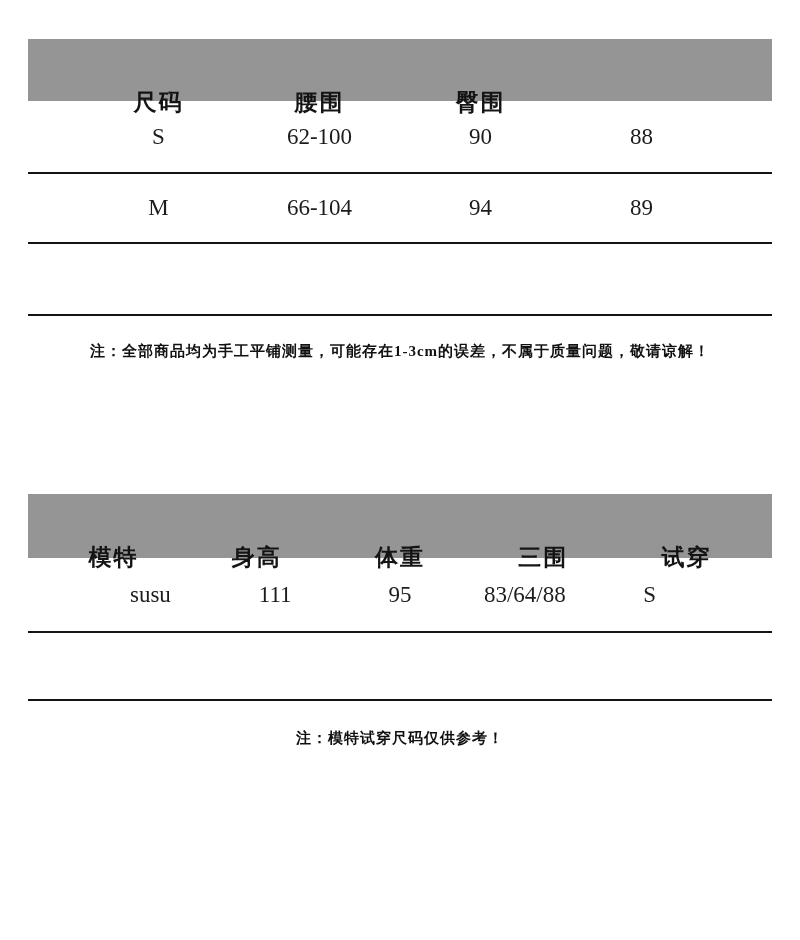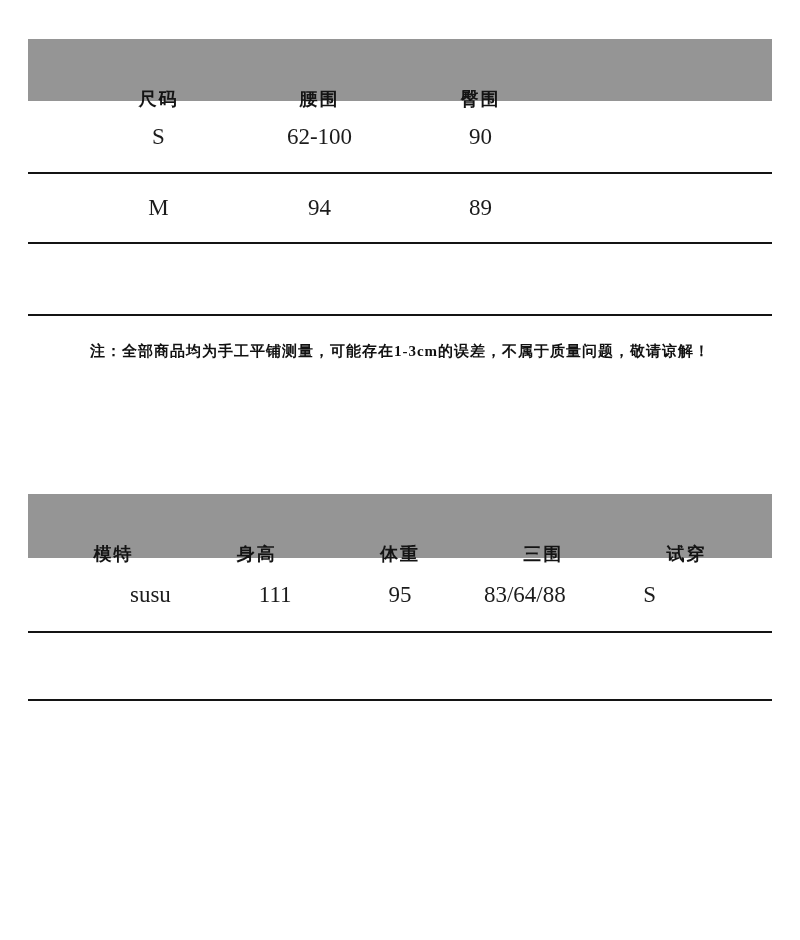--- a/index.html
+++ b/index.html
@@ -69,7 +69,7 @@
   }
   .head-cell {
     text-align: center;
-    font-size: 18px;
+    font-size: 23px;
     font-weight: bold;
     color: #141414;
     letter-spacing: 2px;

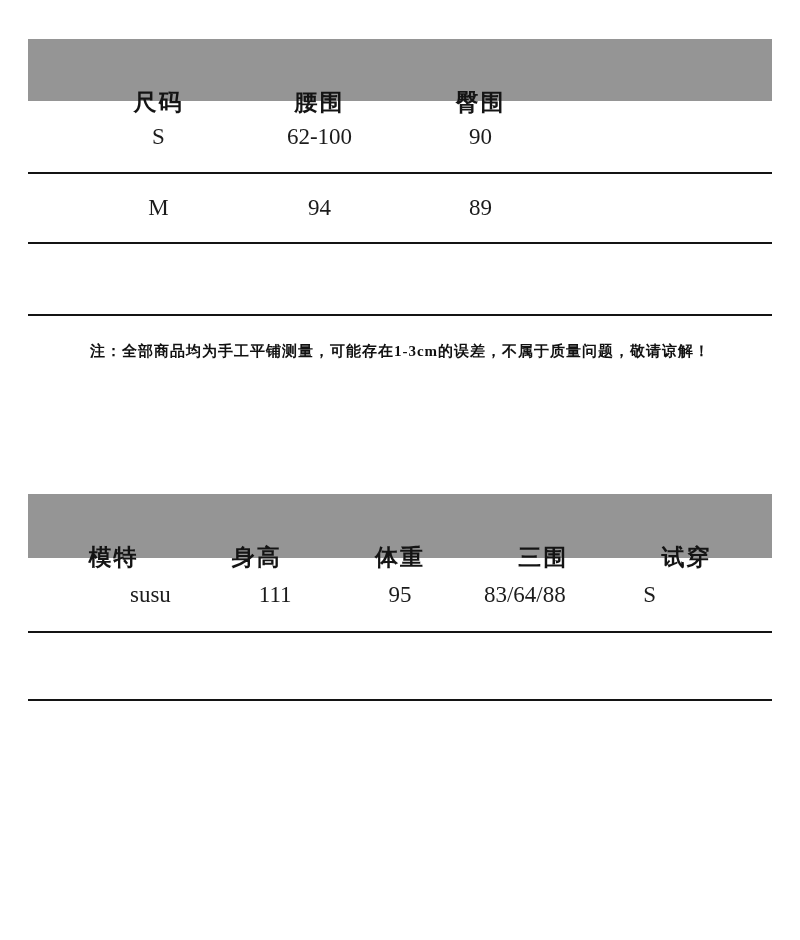--- a/index.html
+++ b/index.html
@@ -112,6 +112,7 @@
       <div class="cell">S</div>
       <div class="cell">62-100</div>
       <div class="cell">90</div>
+      <div class="cell">88</div>
     </div>
     <div class="rule"></div>
 

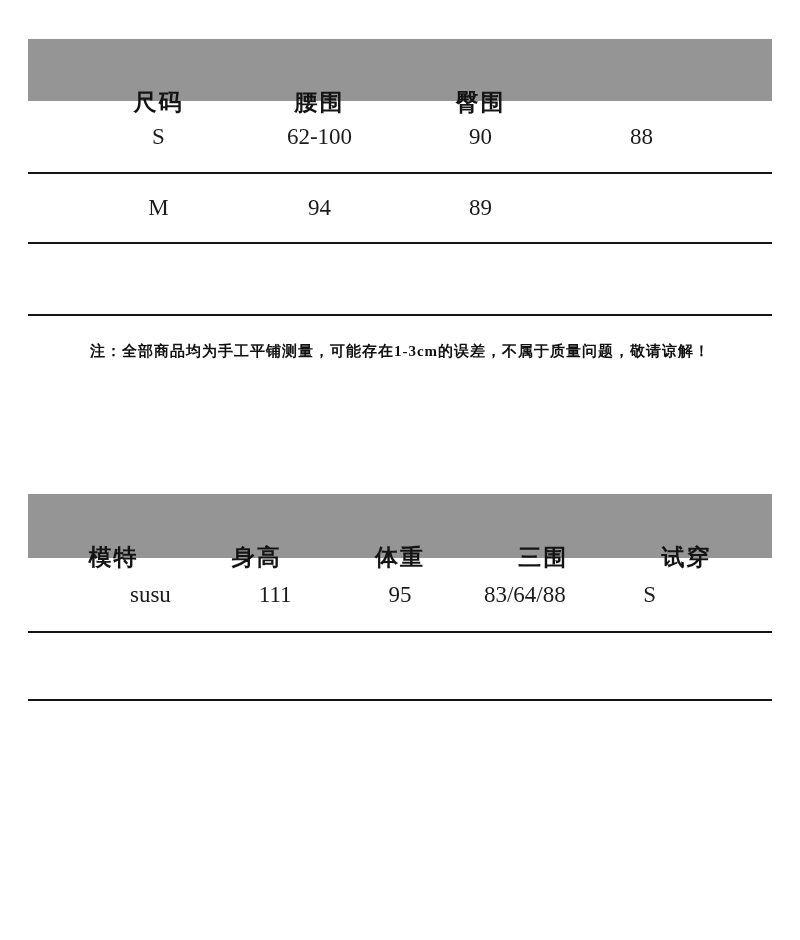--- a/index.html
+++ b/index.html
@@ -118,6 +118,7 @@
 
     <div class="grid-row cols-4 row-m">
       <div class="cell">M</div>
+      <div class="cell">66-104</div>
       <div class="cell">94</div>
       <div class="cell">89</div>
     </div>

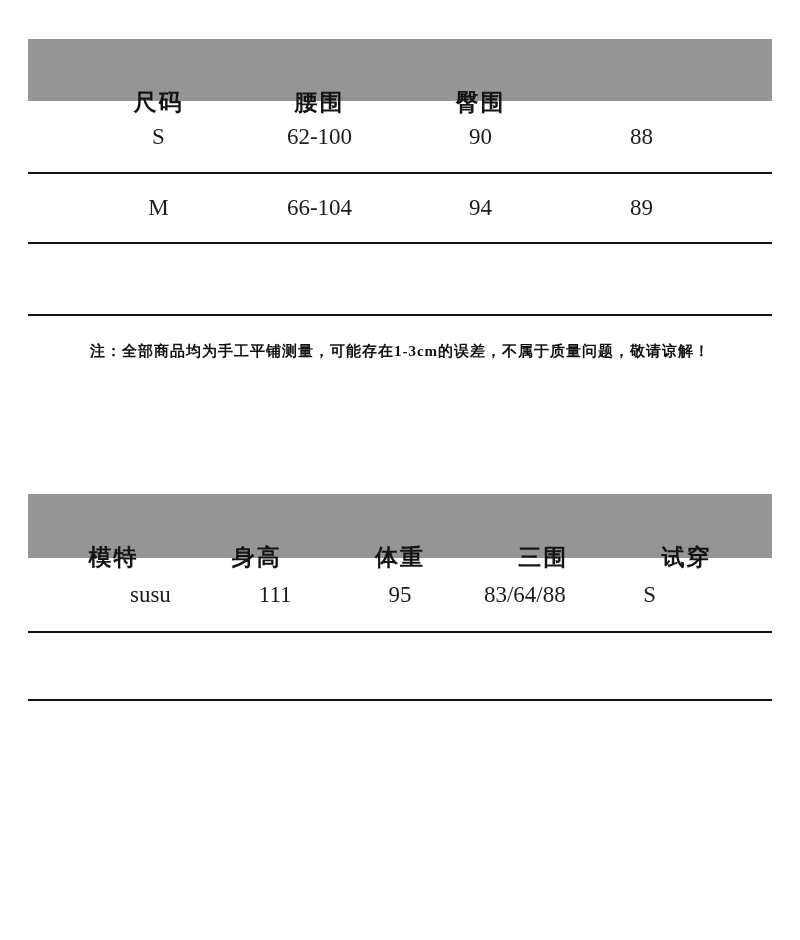--- a/index.html
+++ b/index.html
@@ -152,6 +152,7 @@
     <div class="rule"></div>
   </section>
 
+  <p class="note note-2">注：模特试穿尺码仅供参考！</p>
 
 </div>
 

